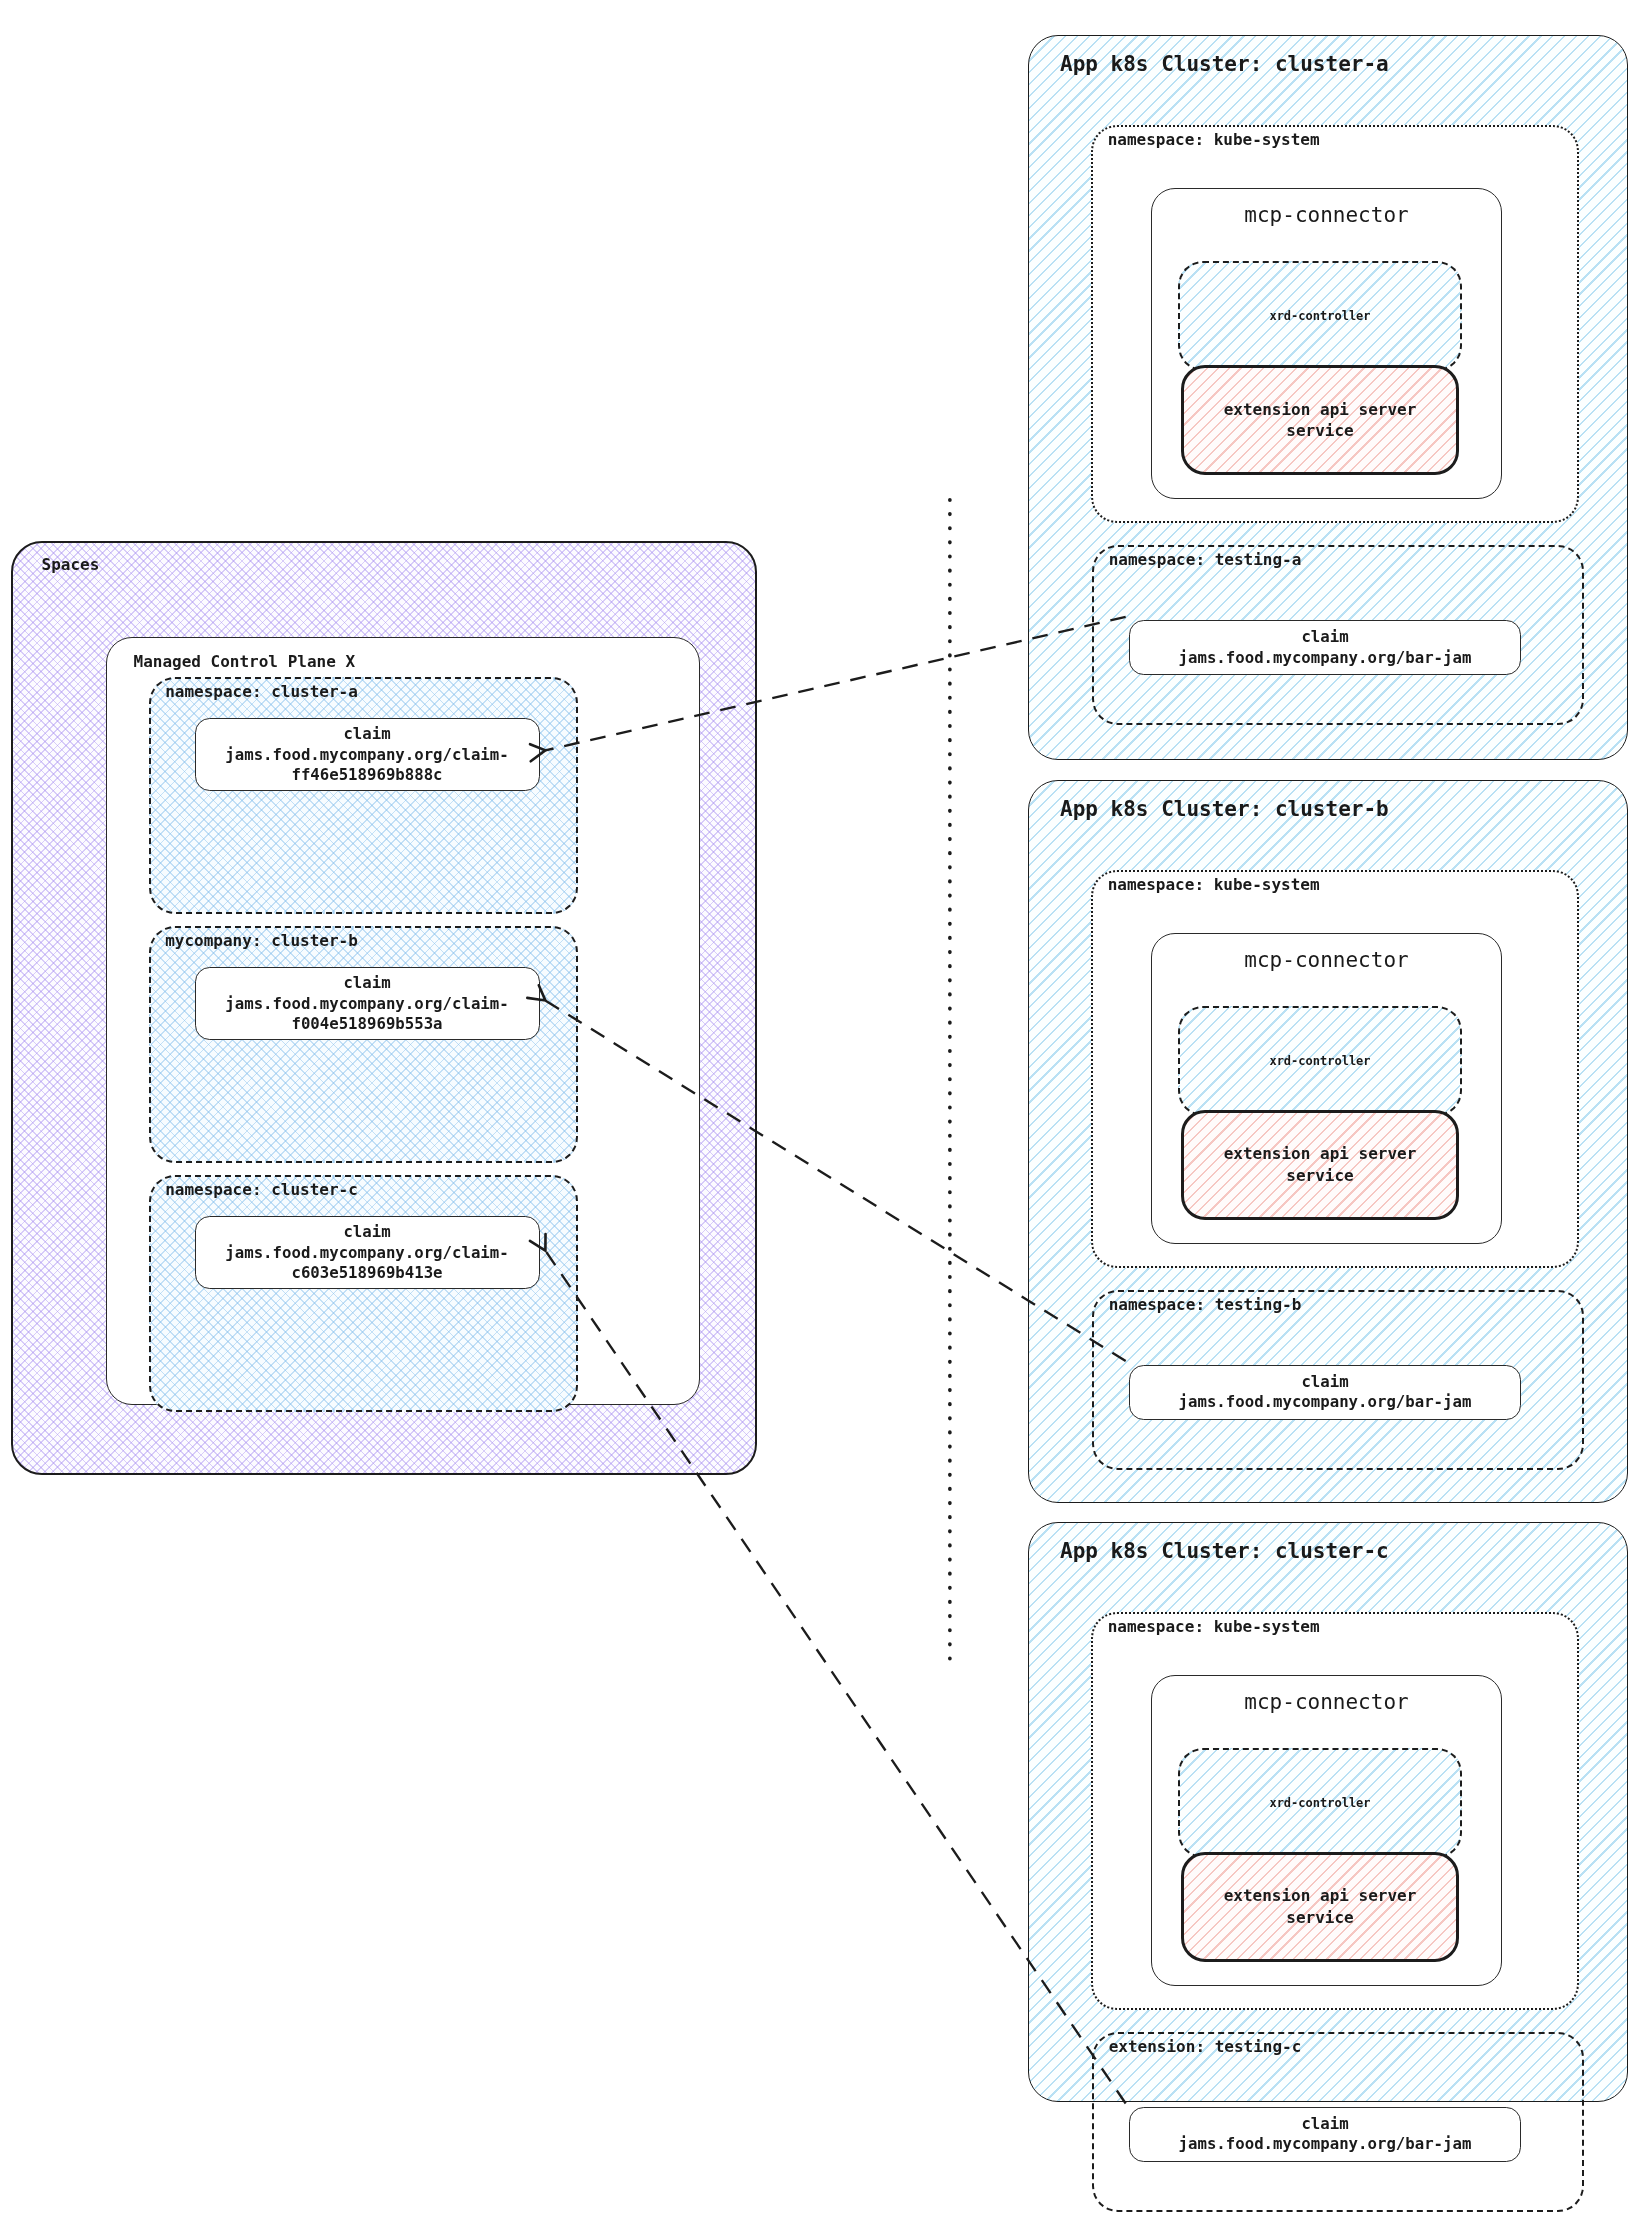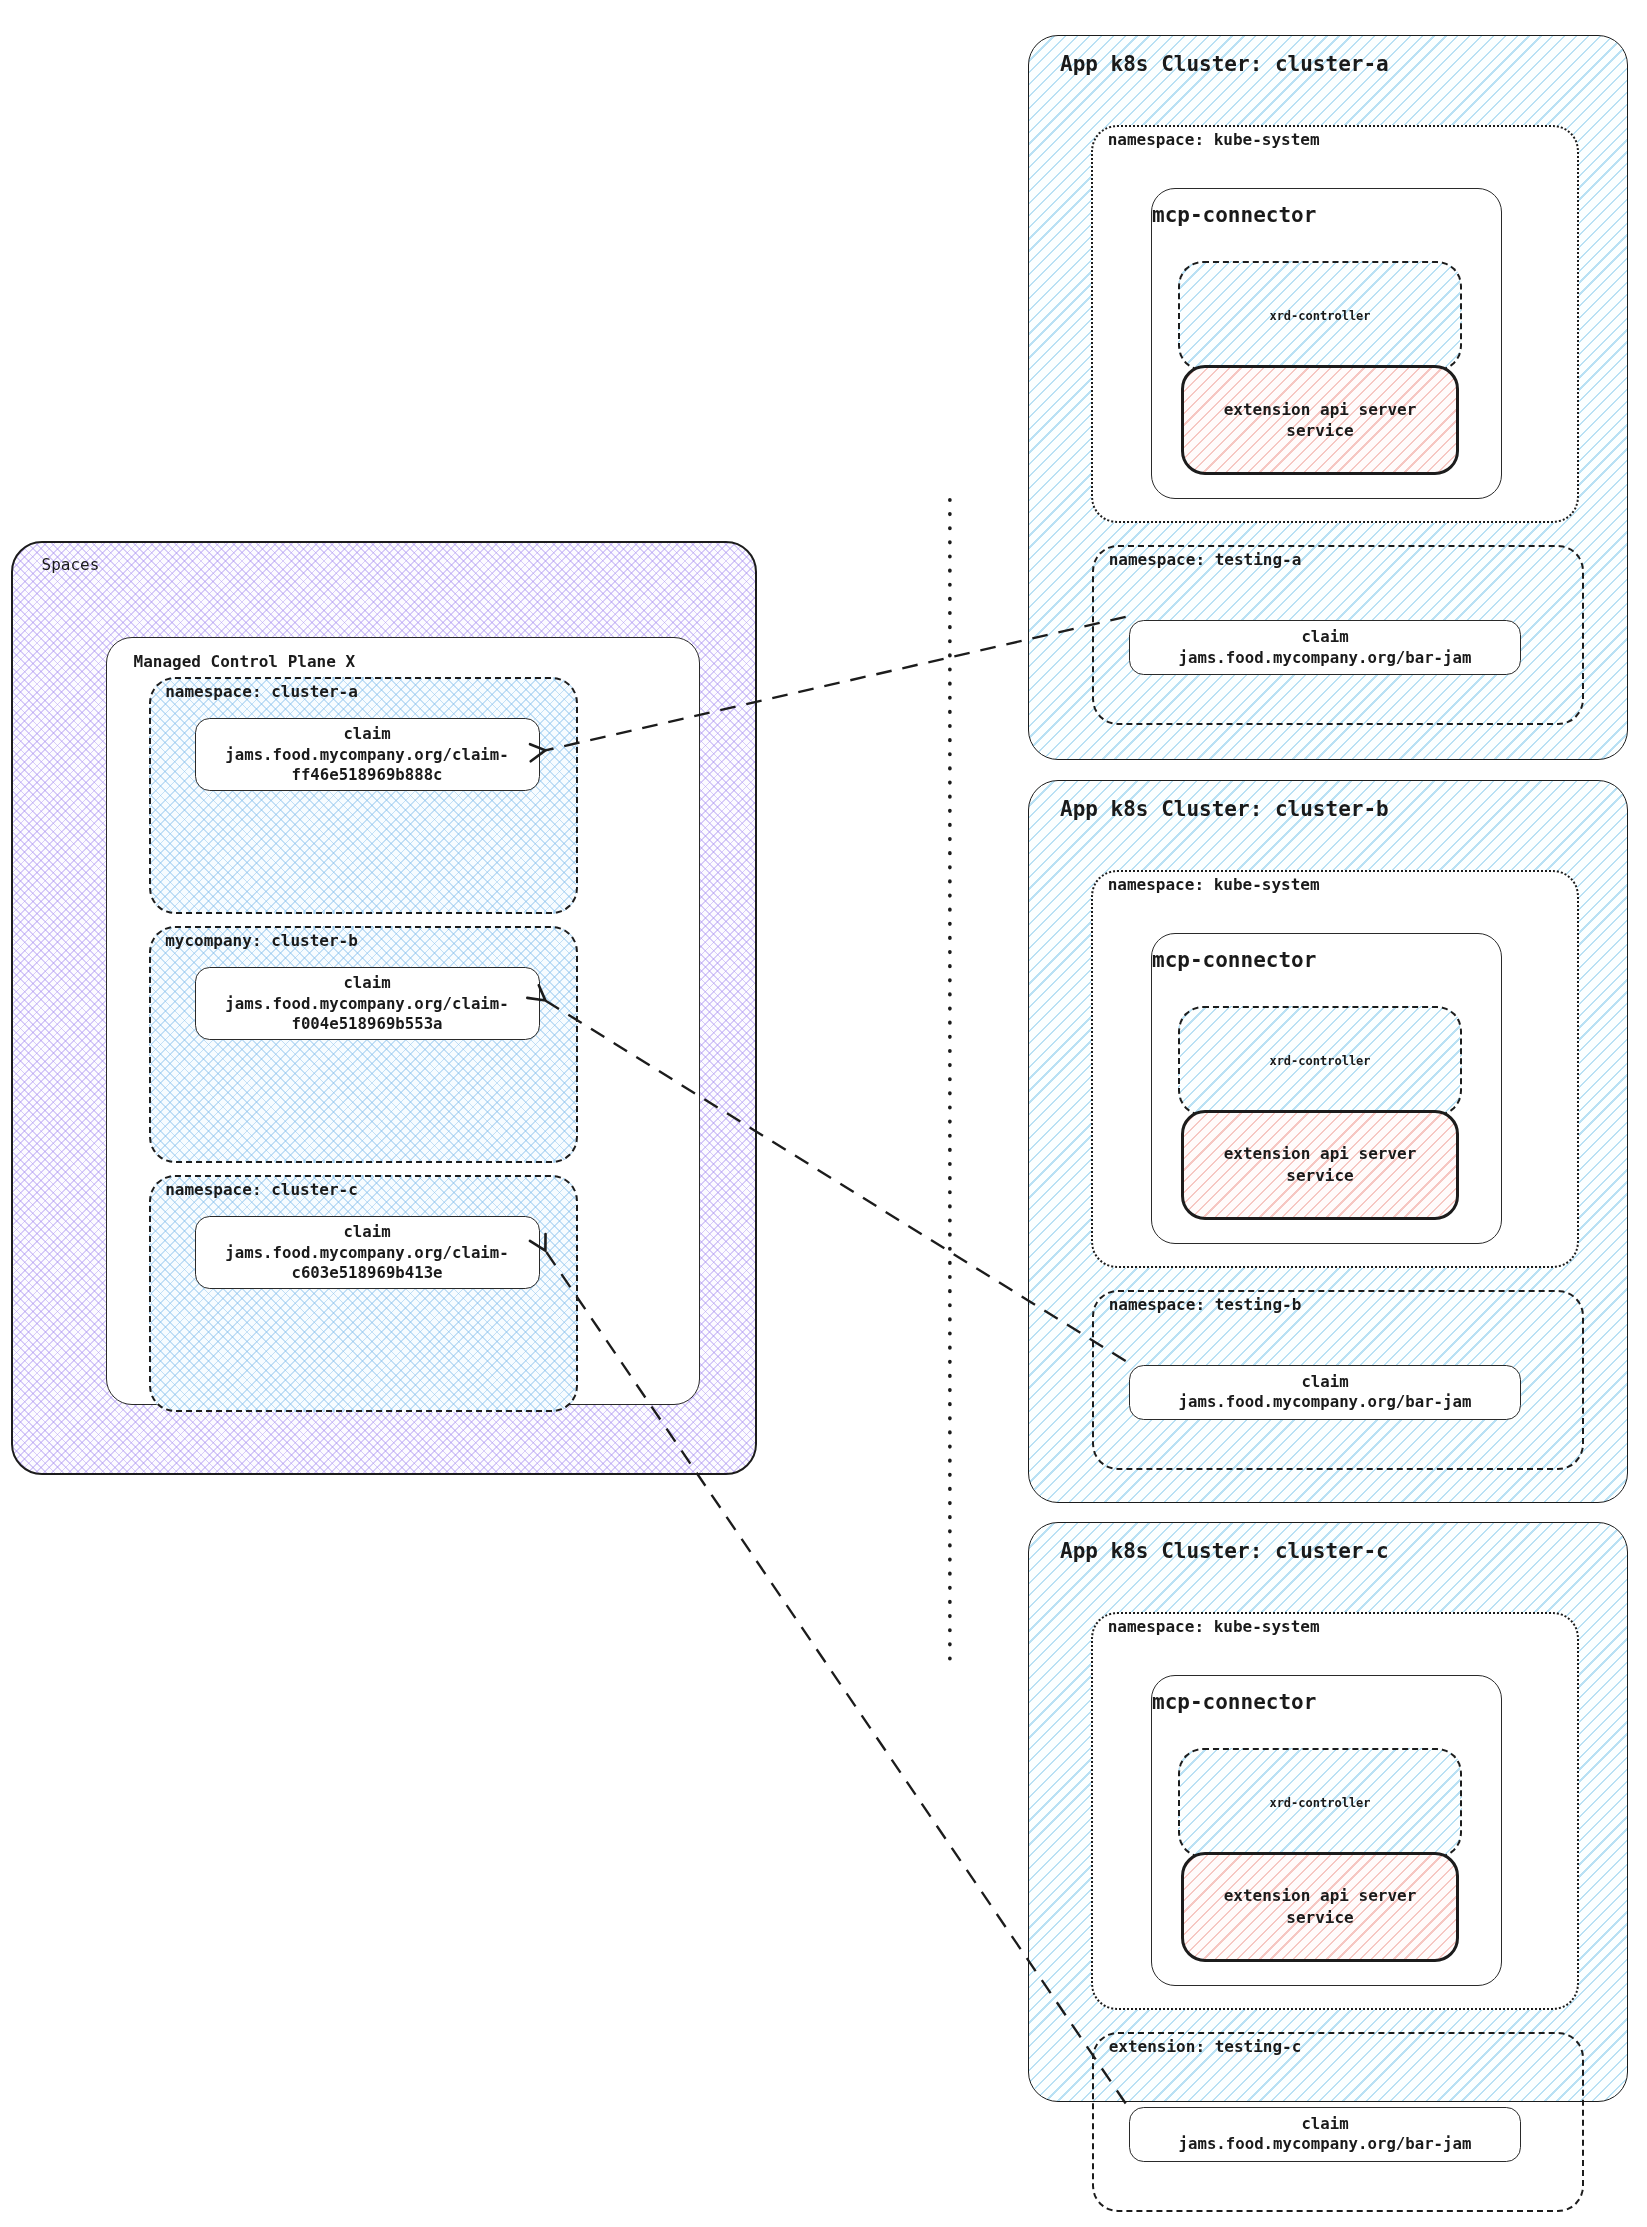--- a/index.html
+++ b/index.html
@@ -36,7 +36,7 @@
   .claim-left{left:44px;top:39px;width:345px;height:73px;padding-top:5.2px;}
   .cluster-title{left:31px;top:15.7px;font-size:21px;font-weight:700;white-space:nowrap;}
   .ns-label{left:14.7px;top:3px;font-size:16px;font-weight:700;white-space:nowrap;}
-  .mcpc-title{left:0;top:13.6px;width:100%;text-align:left;font-size:21px;font-weight:700;}
+  .mcpc-title{left:0;top:13.6px;width:100%;text-align:center;font-size:21px;font-weight:400;}
 
   .spaces{left:10.5px;top:541px;width:746px;height:934px;border:2.1px solid #1c1c1c;border-radius:31px;}
   .spaces-label{left:29px;top:11.5px;font-size:16px;font-weight:400;}

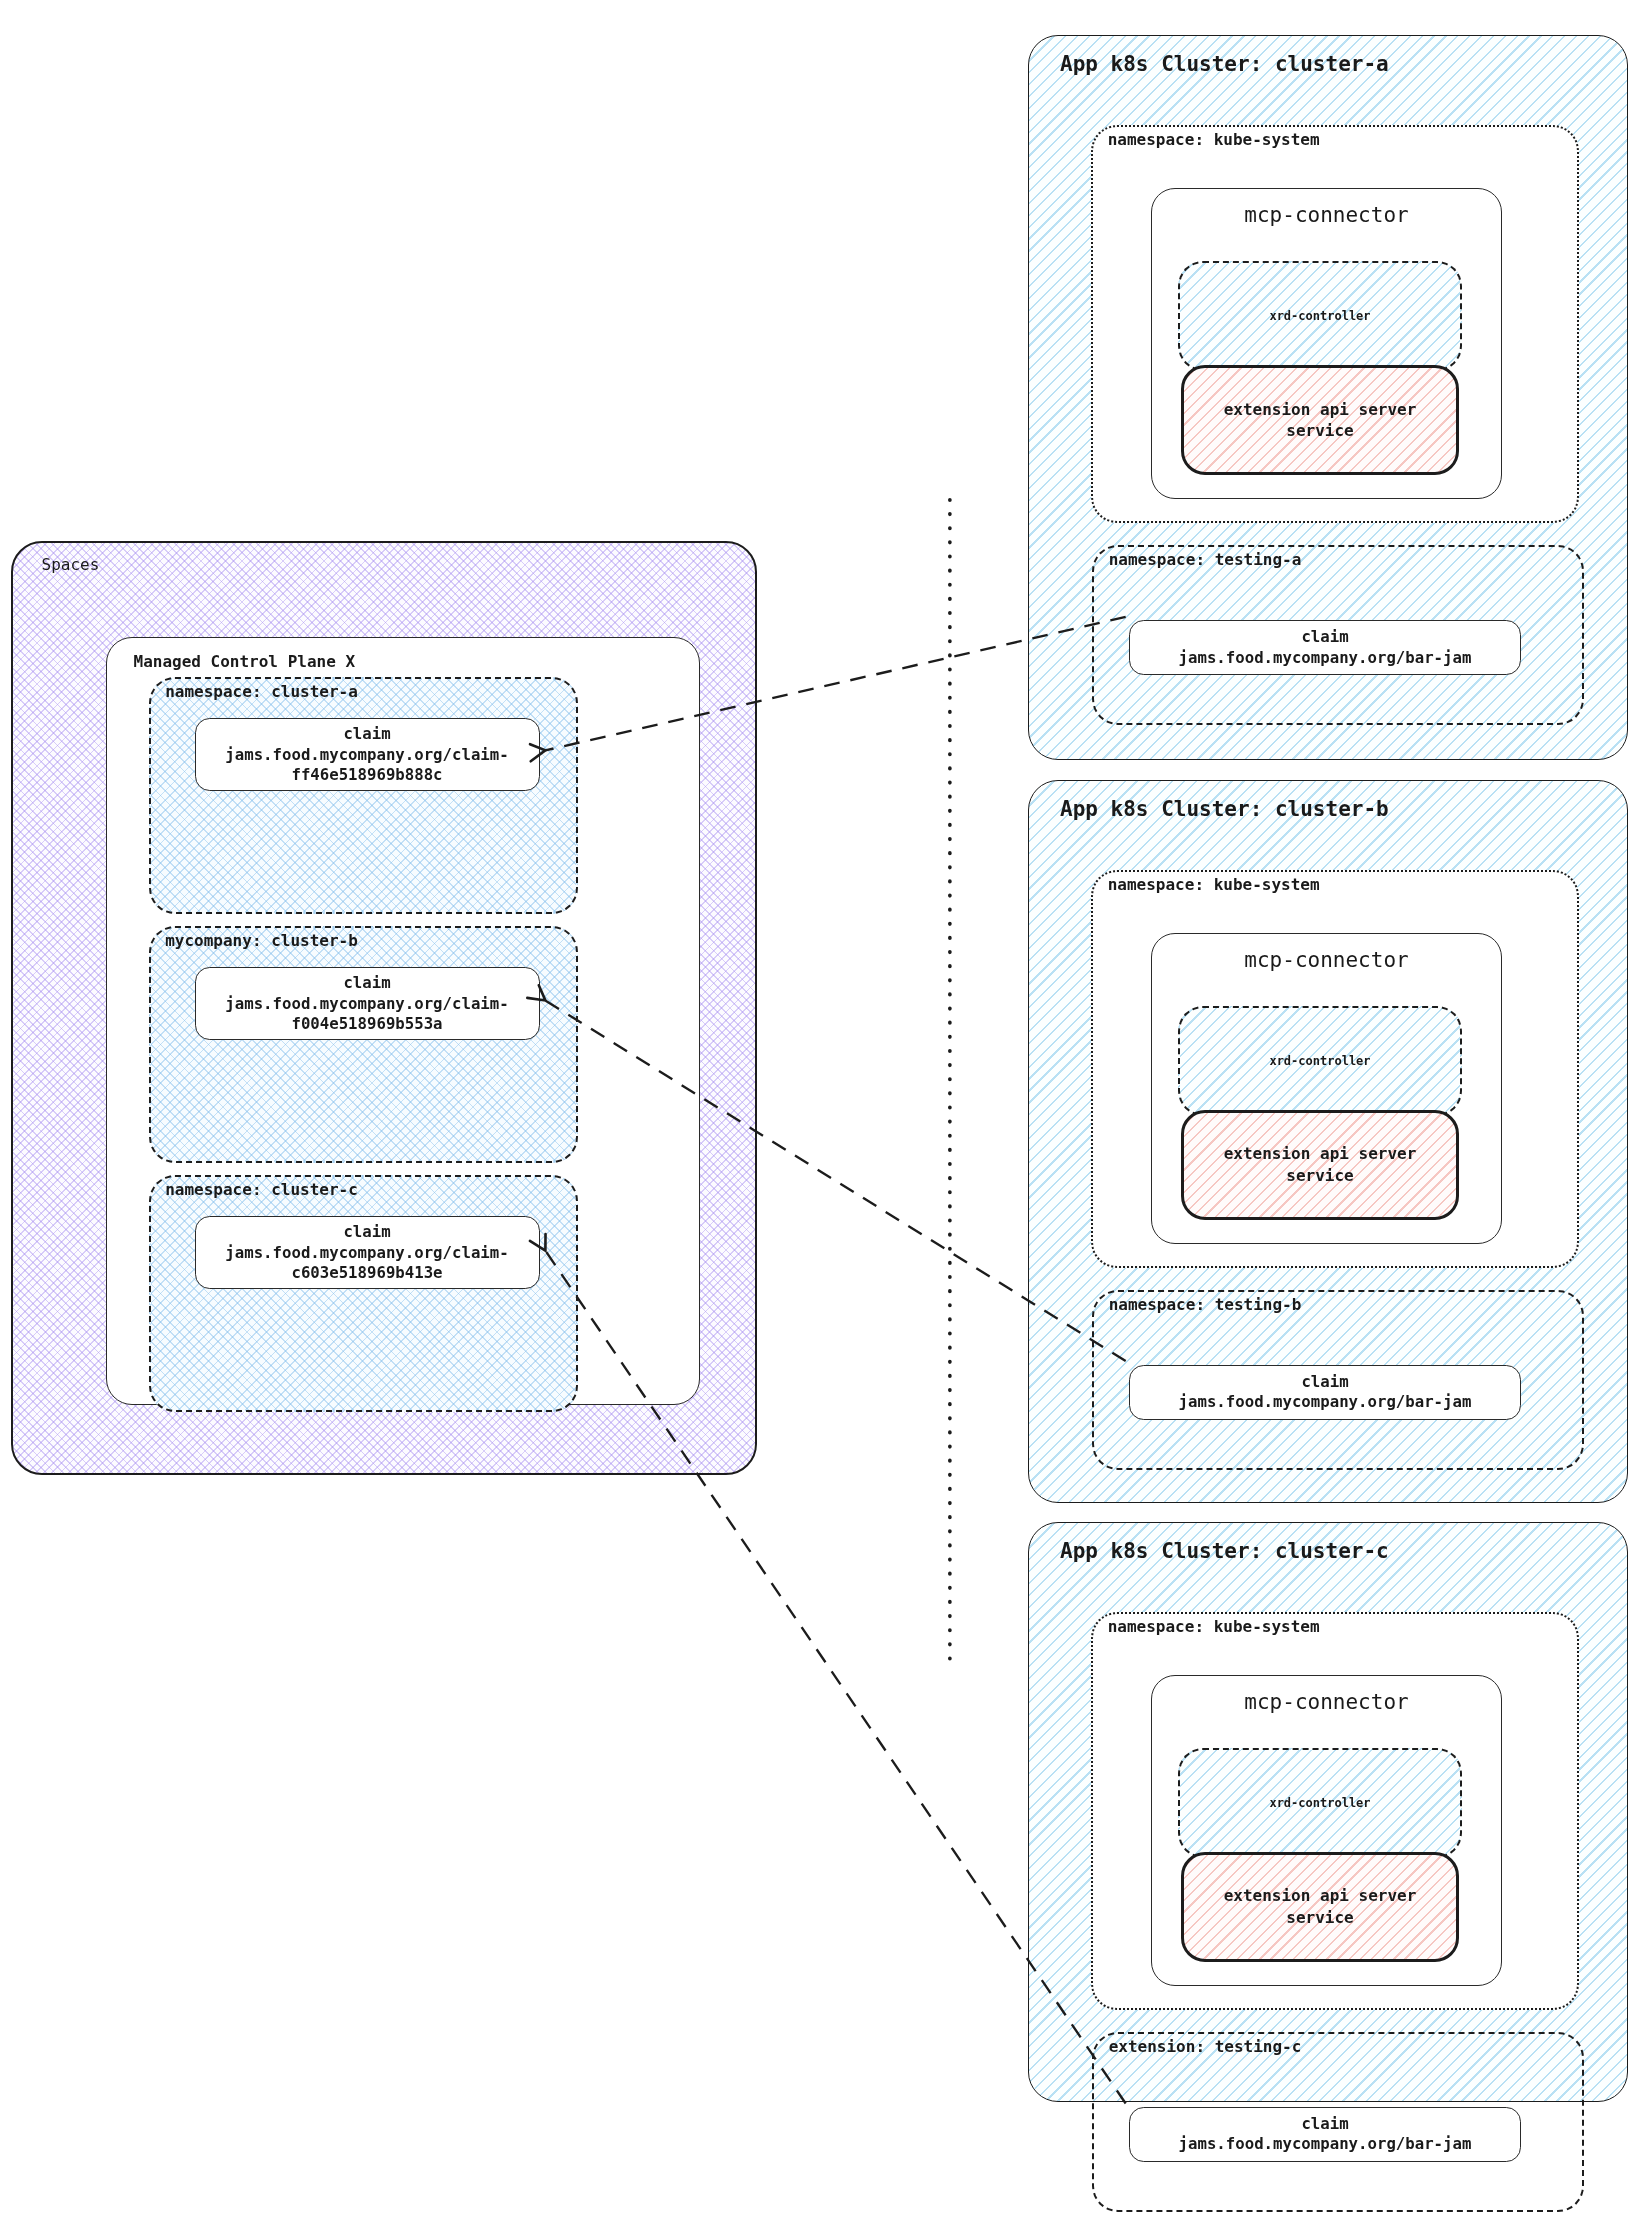--- a/index.html
+++ b/index.html
@@ -39,7 +39,7 @@
   .mcpc-title{left:0;top:13.6px;width:100%;text-align:center;font-size:21px;font-weight:400;}
 
   .spaces{left:10.5px;top:541px;width:746px;height:934px;border:2.1px solid #1c1c1c;border-radius:31px;}
-  .spaces-label{left:29px;top:11.5px;font-size:16px;font-weight:400;}
+  .spaces-label{left:29px;top:11.5px;font-size:16px;font-weight:700;}
   .mcpx{left:93px;top:94px;width:594px;height:768px;border:1.6px solid #2a2a2a;border-radius:26px;background:#ffffff;}
   .mcpx-title{left:27px;top:13.6px;font-size:16px;font-weight:700;white-space:nowrap;}
   .ns-left{left:42px;width:429px;height:237px;border:2.1px dashed #1c1c1c;border-radius:26px;}

